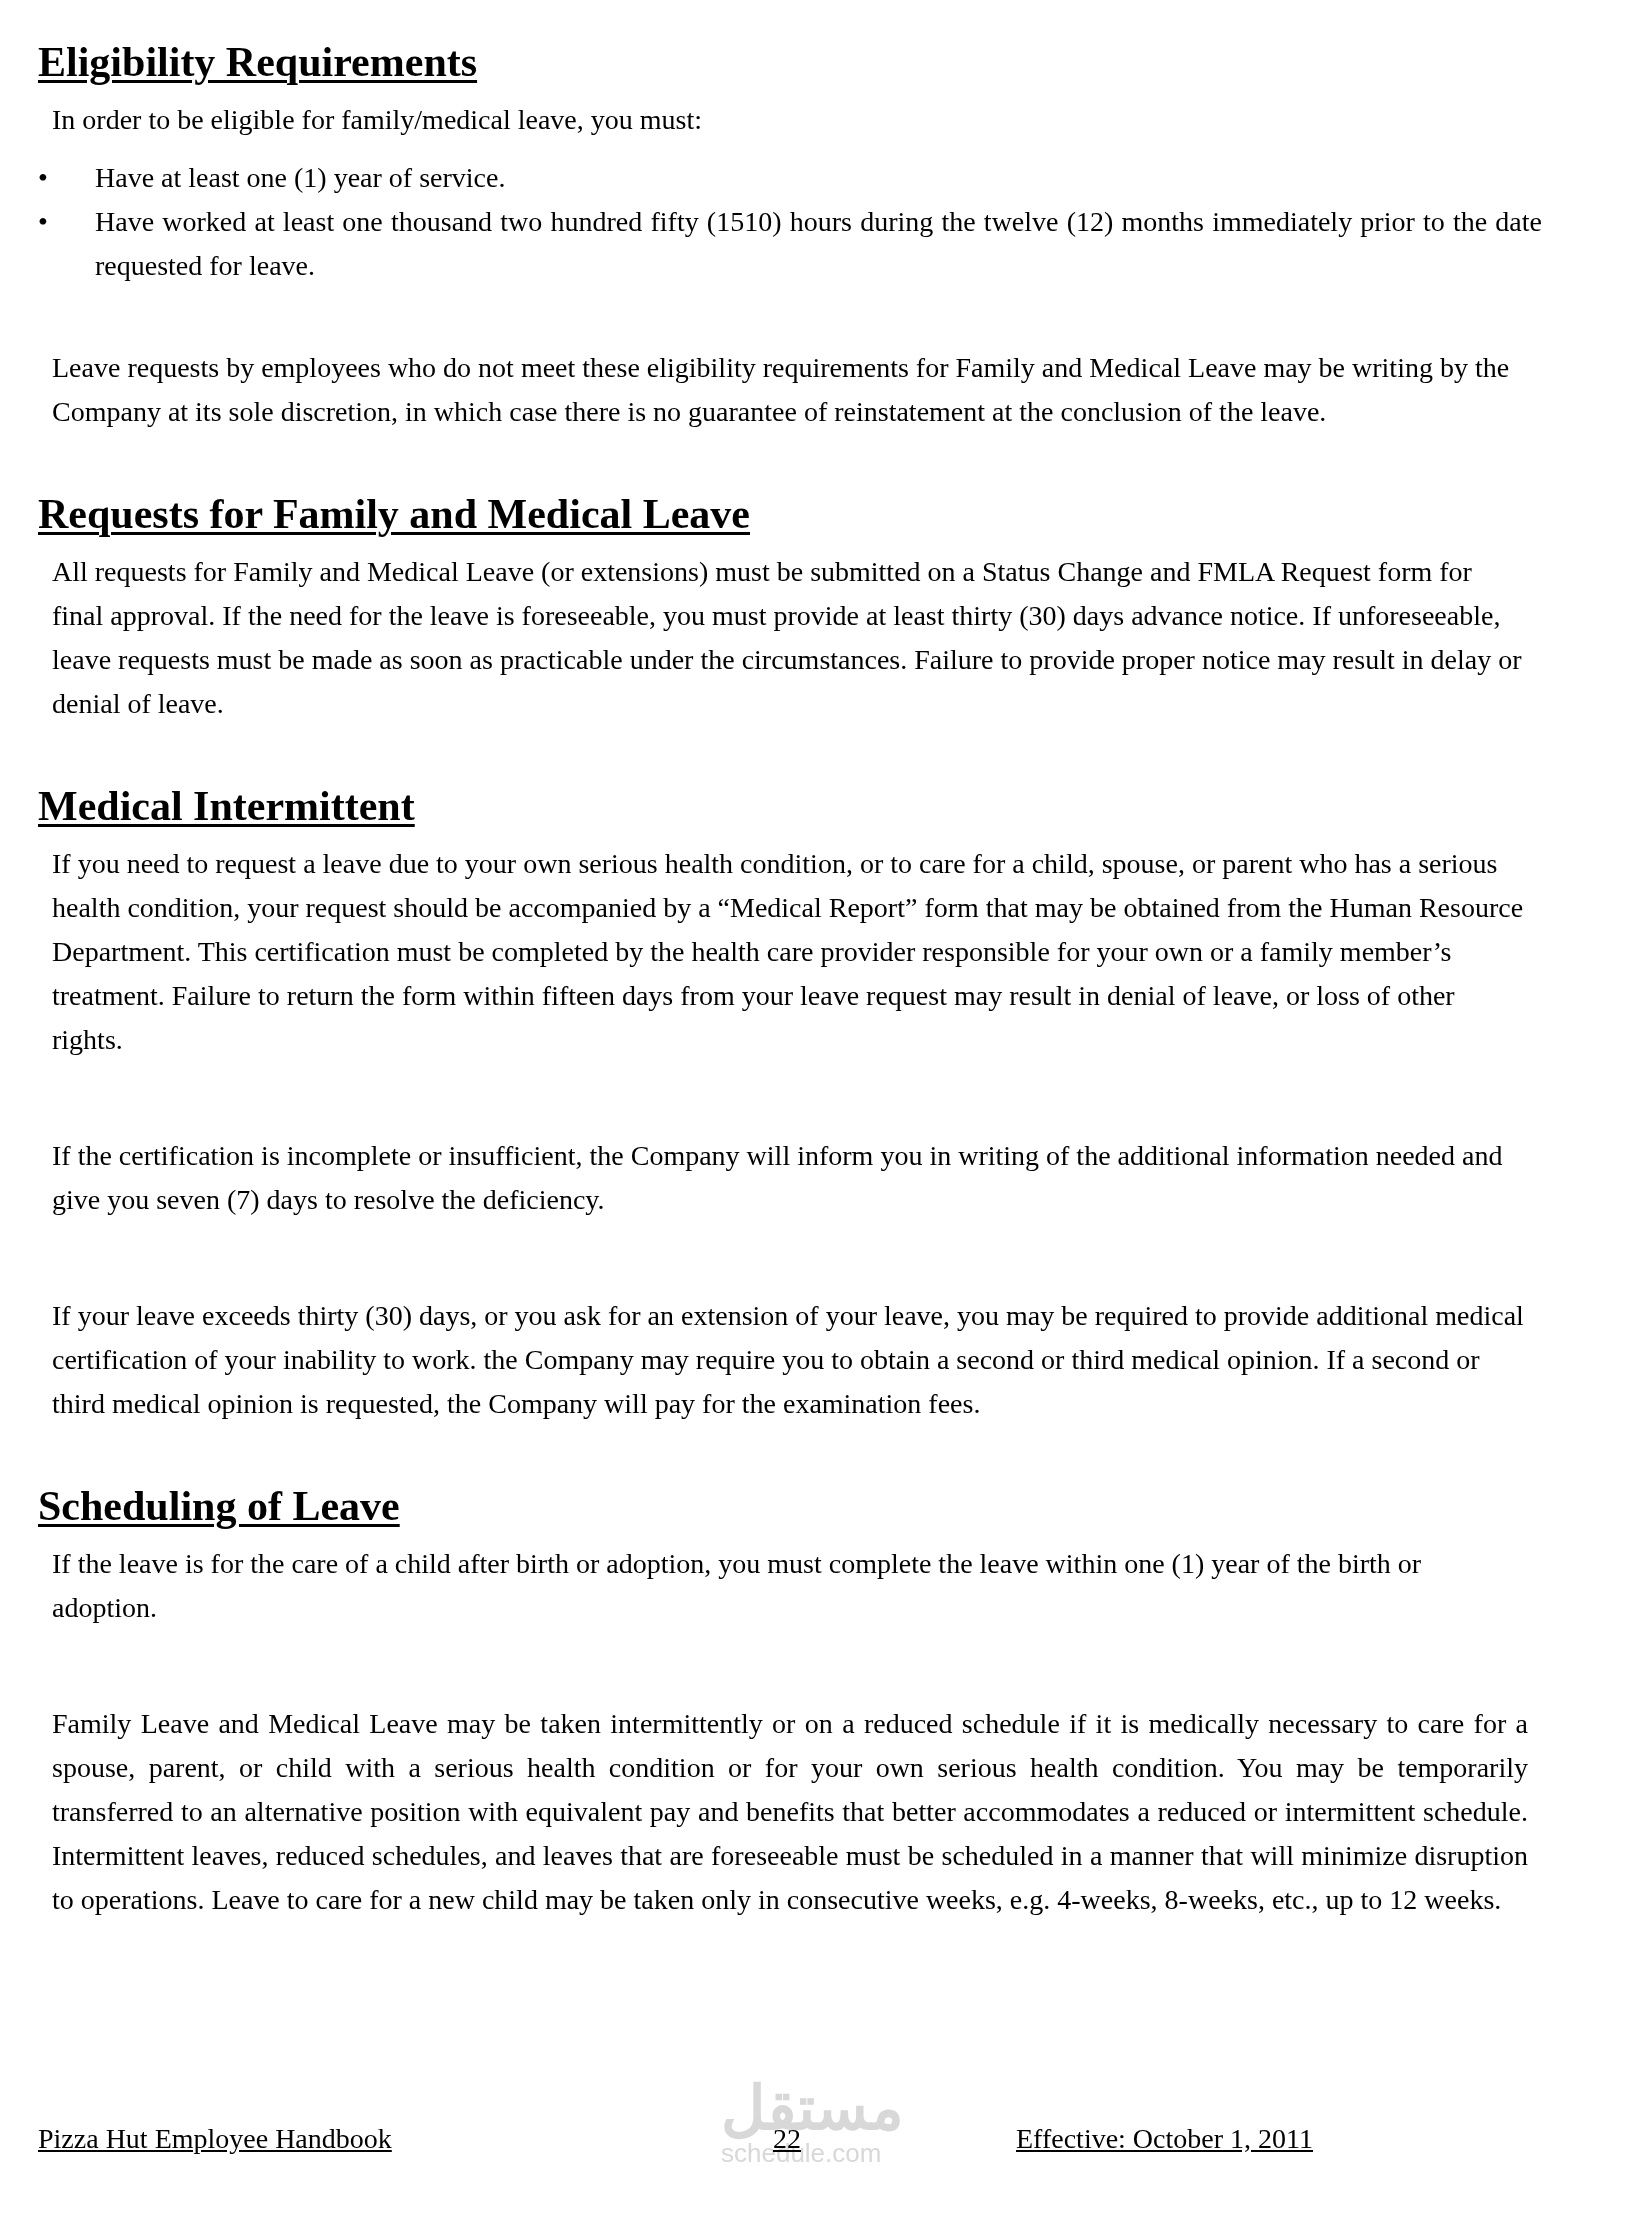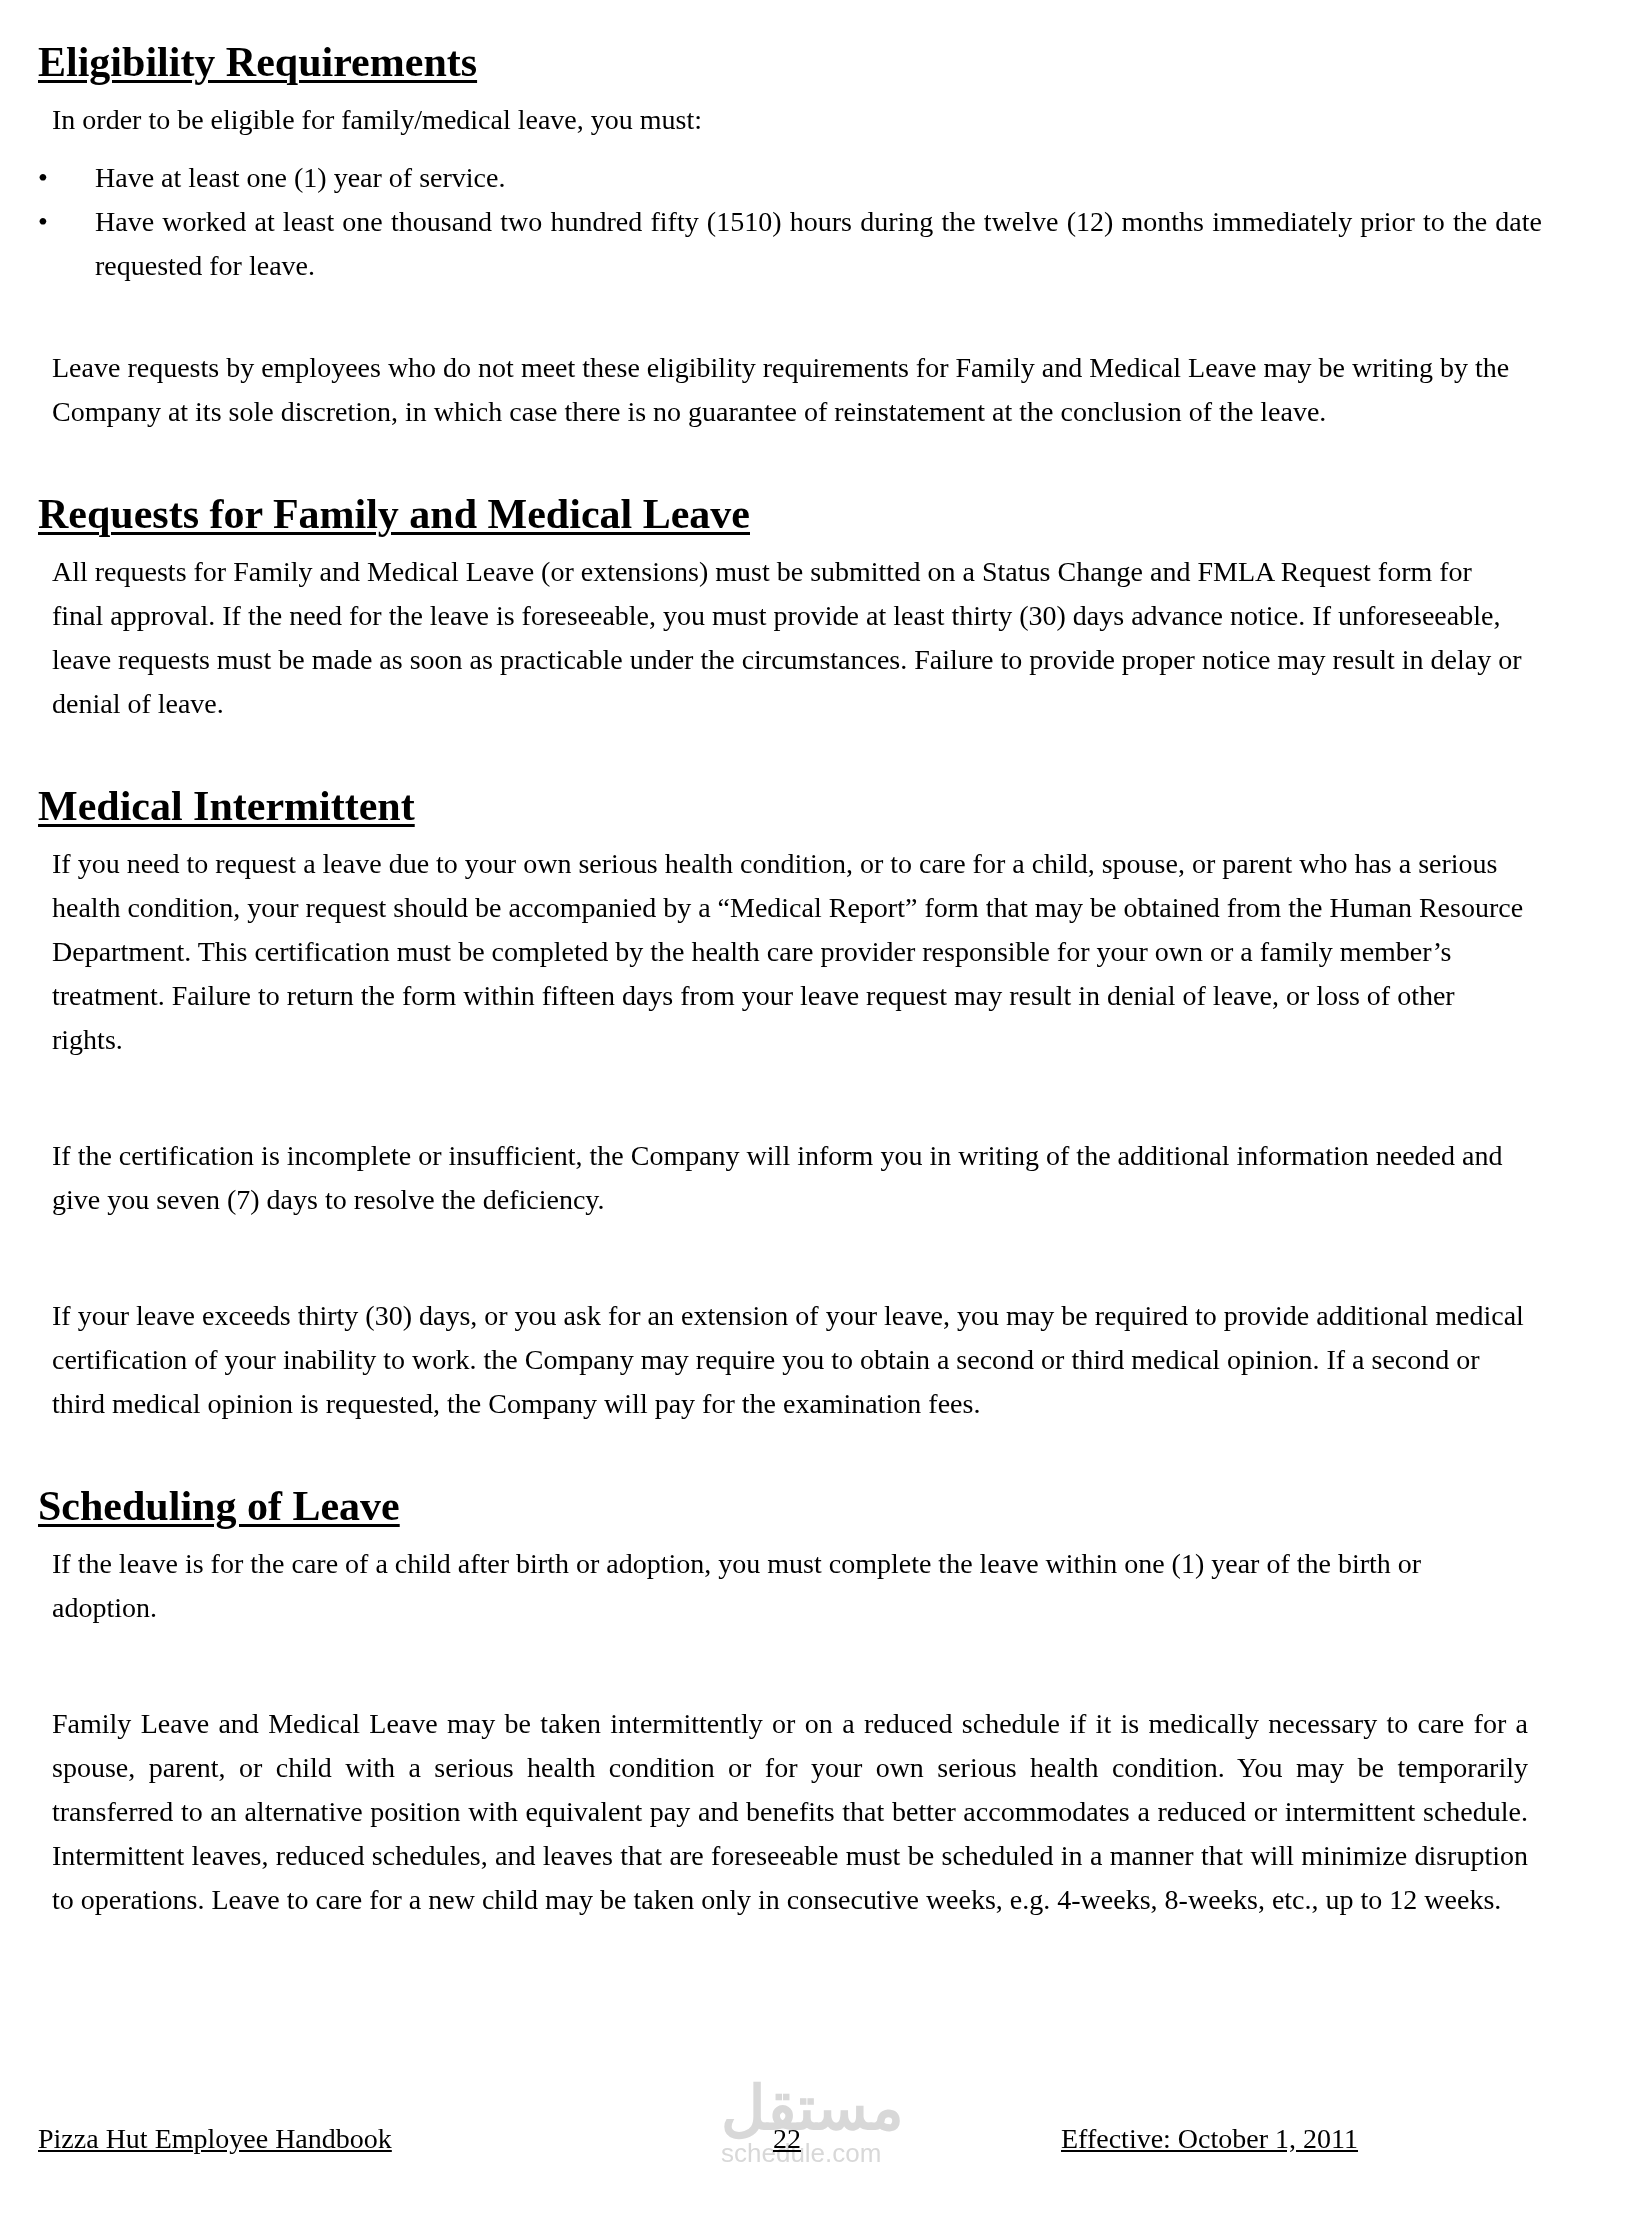--- a/index.html
+++ b/index.html
@@ -18,7 +18,7 @@
   .footer { position: absolute; top: 2117px; font-size: 28px; line-height: 44px; text-decoration: underline; }
   .f-left { left: 38px; }
   .f-page { left: 773px; }
-  .f-right { left: 1016px; margin-left: 45px; }
+  .f-right { left: 1016px; }
   .watermark { position: absolute; left: 721px; top: 2078px; width: 207px; 
                color: #d8d8d8; font-family: "Liberation Sans", sans-serif; }
   .wm-ar { font-size: 61px; line-height: 61px; font-weight: bold; }

